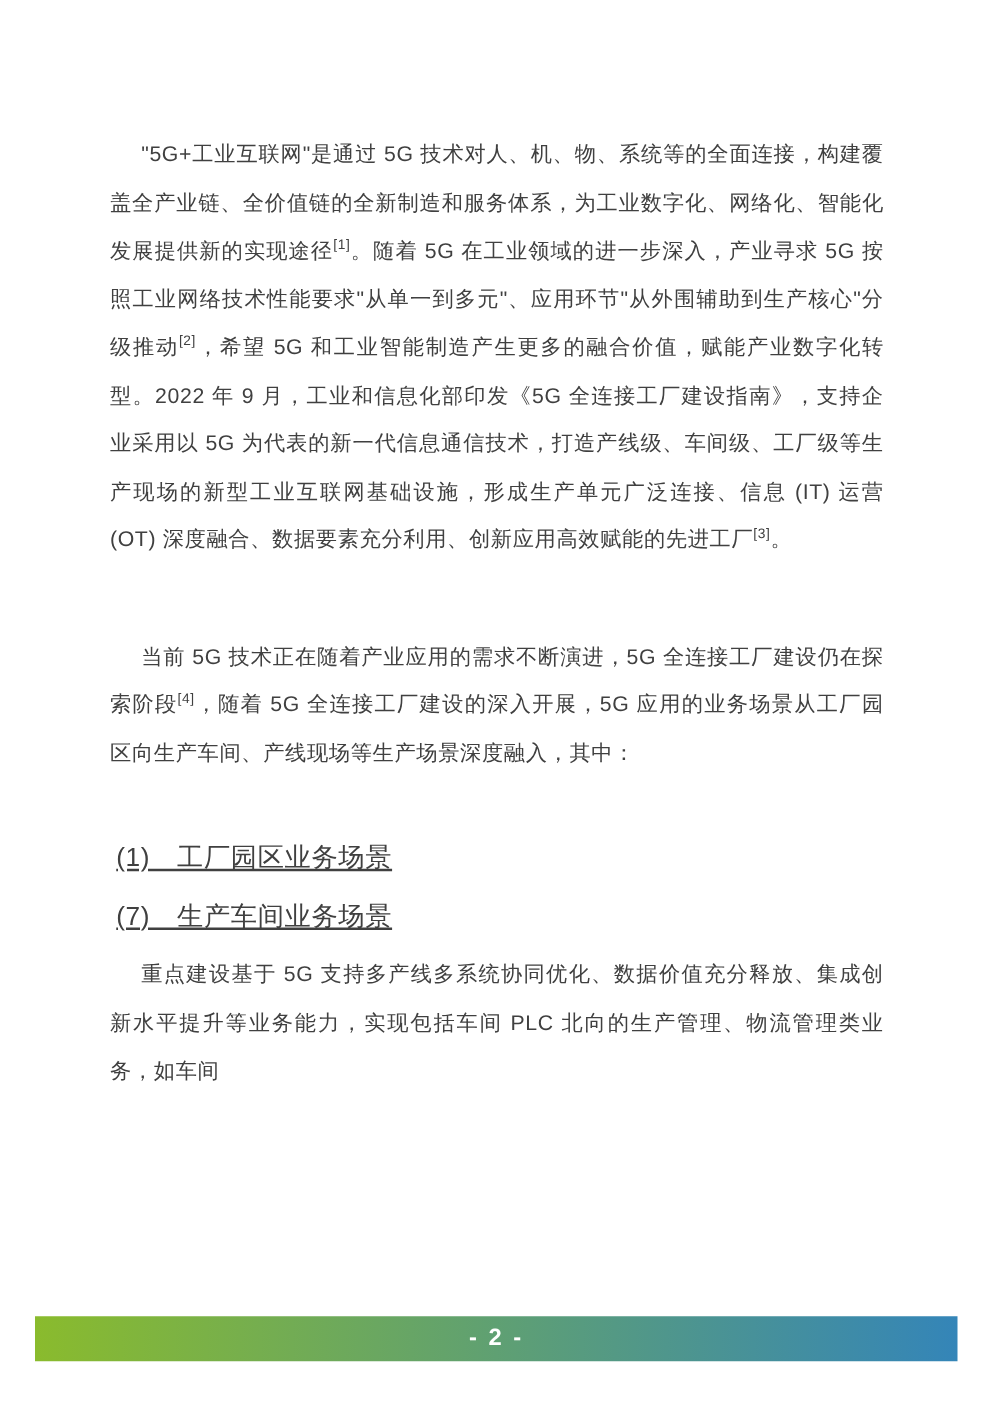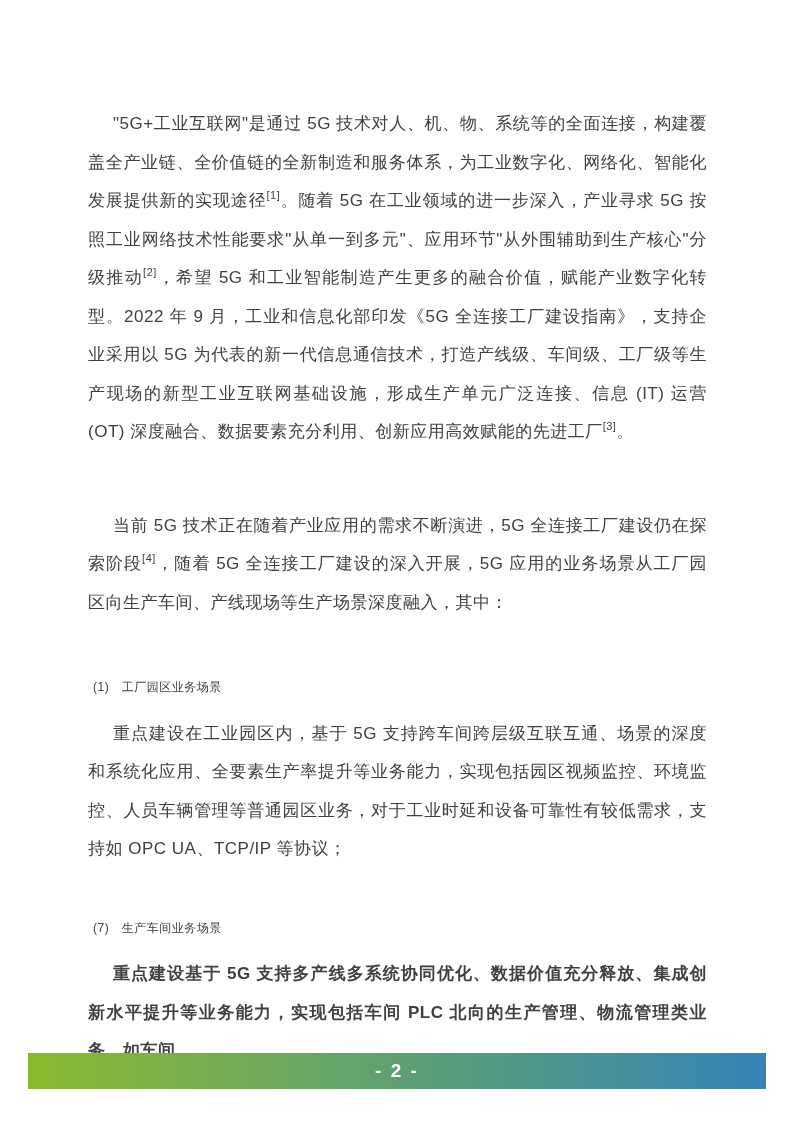--- a/index.html
+++ b/index.html
@@ -41,11 +41,12 @@
     font-weight: bold;
   }
   .doc h3.item-heading {
-    font-size: 12px;
+    font-size: 21px;
     font-weight: normal;
     margin: 0 0 8px 0;
     text-indent: 5px;
     text-align: left;
+    text-decoration: underline;
   }
   sup.fn {
     font-size: 11px;

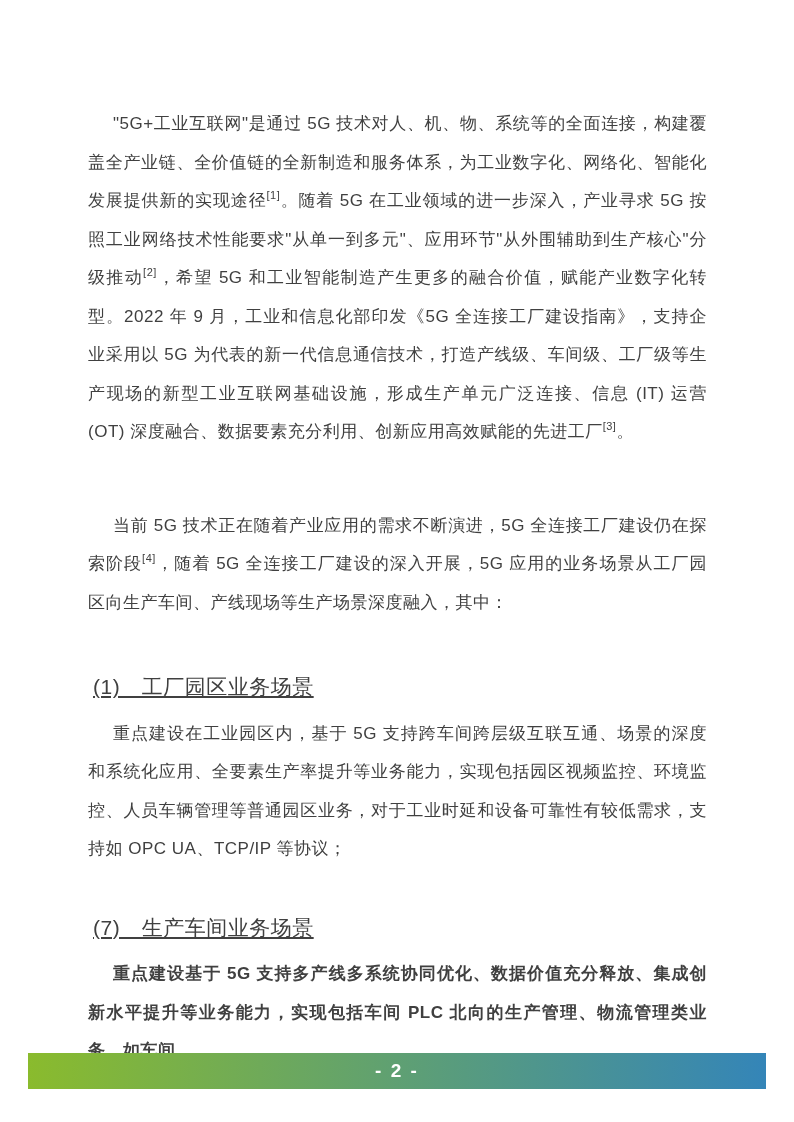--- a/index.html
+++ b/index.html
@@ -78,7 +78,6 @@
     <p class="opening">"5G+工业互联网"是通过 5G 技术对人、机、物、系统等的全面连接，构建覆盖全产业链、全价值链的全新制造和服务体系，为工业数字化、网络化、智能化发展提供新的实现途径<sup class="fn">[1]</sup>。随着 5G 在工业领域的进一步深入，产业寻求 5G 按照工业网络技术性能要求"从单一到多元"、应用环节"从外围辅助到生产核心"分级推动<sup class="fn">[2]</sup>，希望 5G 和工业智能制造产生更多的融合价值，赋能产业数字化转型。2022 年 9 月，工业和信息化部印发《5G 全连接工厂建设指南》，支持企业采用以 5G 为代表的新一代信息通信技术，打造产线级、车间级、工厂级等生产现场的新型工业互联网基础设施，形成生产单元广泛连接、信息 (IT) 运营 (OT) 深度融合、数据要素充分利用、创新应用高效赋能的先进工厂<sup class="fn">[3]</sup>。</p>
     <p>当前 5G 技术正在随着产业应用的需求不断演进，5G 全连接工厂建设仍在探索阶段<sup class="fn">[4]</sup>，随着 5G 全连接工厂建设的深入开展，5G 应用的业务场景从工厂园区向生产车间、产线现场等生产场景深度融入，其中：</p>
     <h3 class="item-heading">(1)　工厂园区业务场景</h3>
-    <p class="tight">重点建设在工业园区内，基于 5G 支持跨车间跨层级互联互通、场景的深度和系统化应用、全要素生产率提升等业务能力，实现包括园区视频监控、环境监控、人员车辆管理等普通园区业务，对于工业时延和设备可靠性有较低需求，支持如 OPC UA、TCP/IP 等协议；</p>
     <h3 class="item-heading">(7)　生产车间业务场景</h3>
     <p class="last">重点建设基于 5G 支持多产线多系统协同优化、数据价值充分释放、集成创新水平提升等业务能力，实现包括车间 PLC 北向的生产管理、物流管理类业务，如车间</p>
   </div>

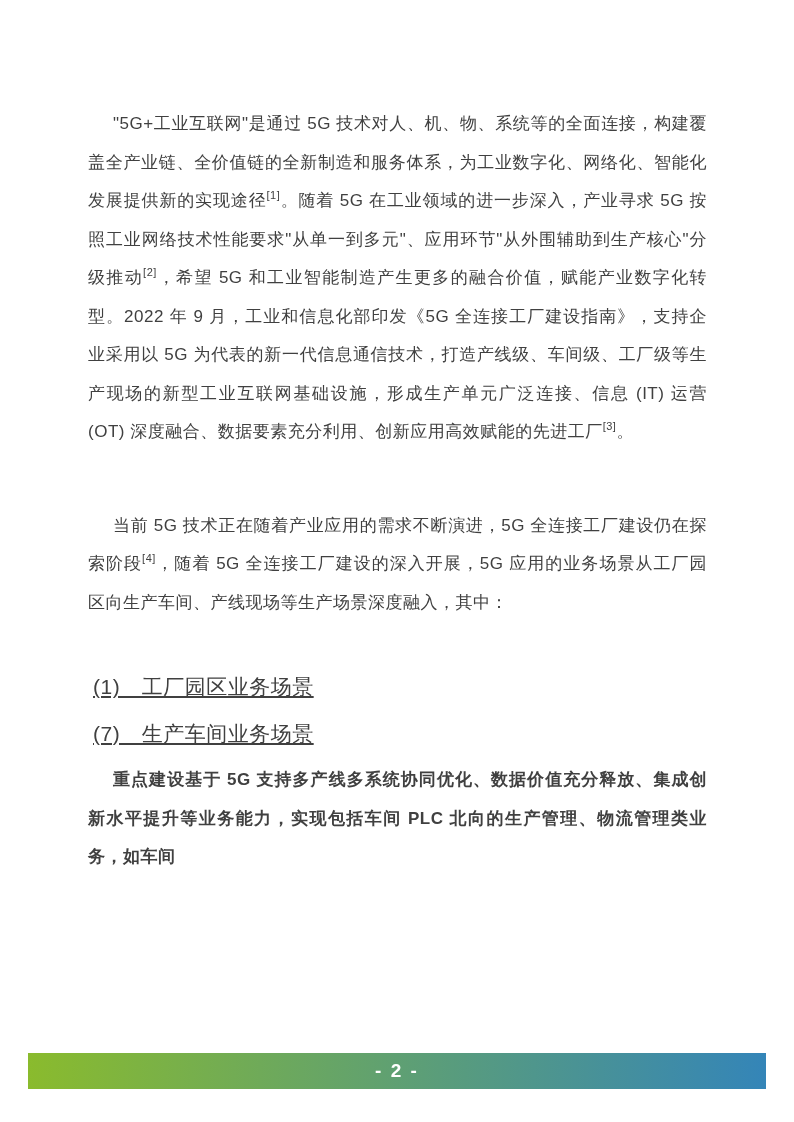--- a/index.html
+++ b/index.html
@@ -38,7 +38,6 @@
   }
   .doc p.last {
     margin-bottom: 0;
-    font-weight: bold;
   }
   .doc h3.item-heading {
     font-size: 21px;

